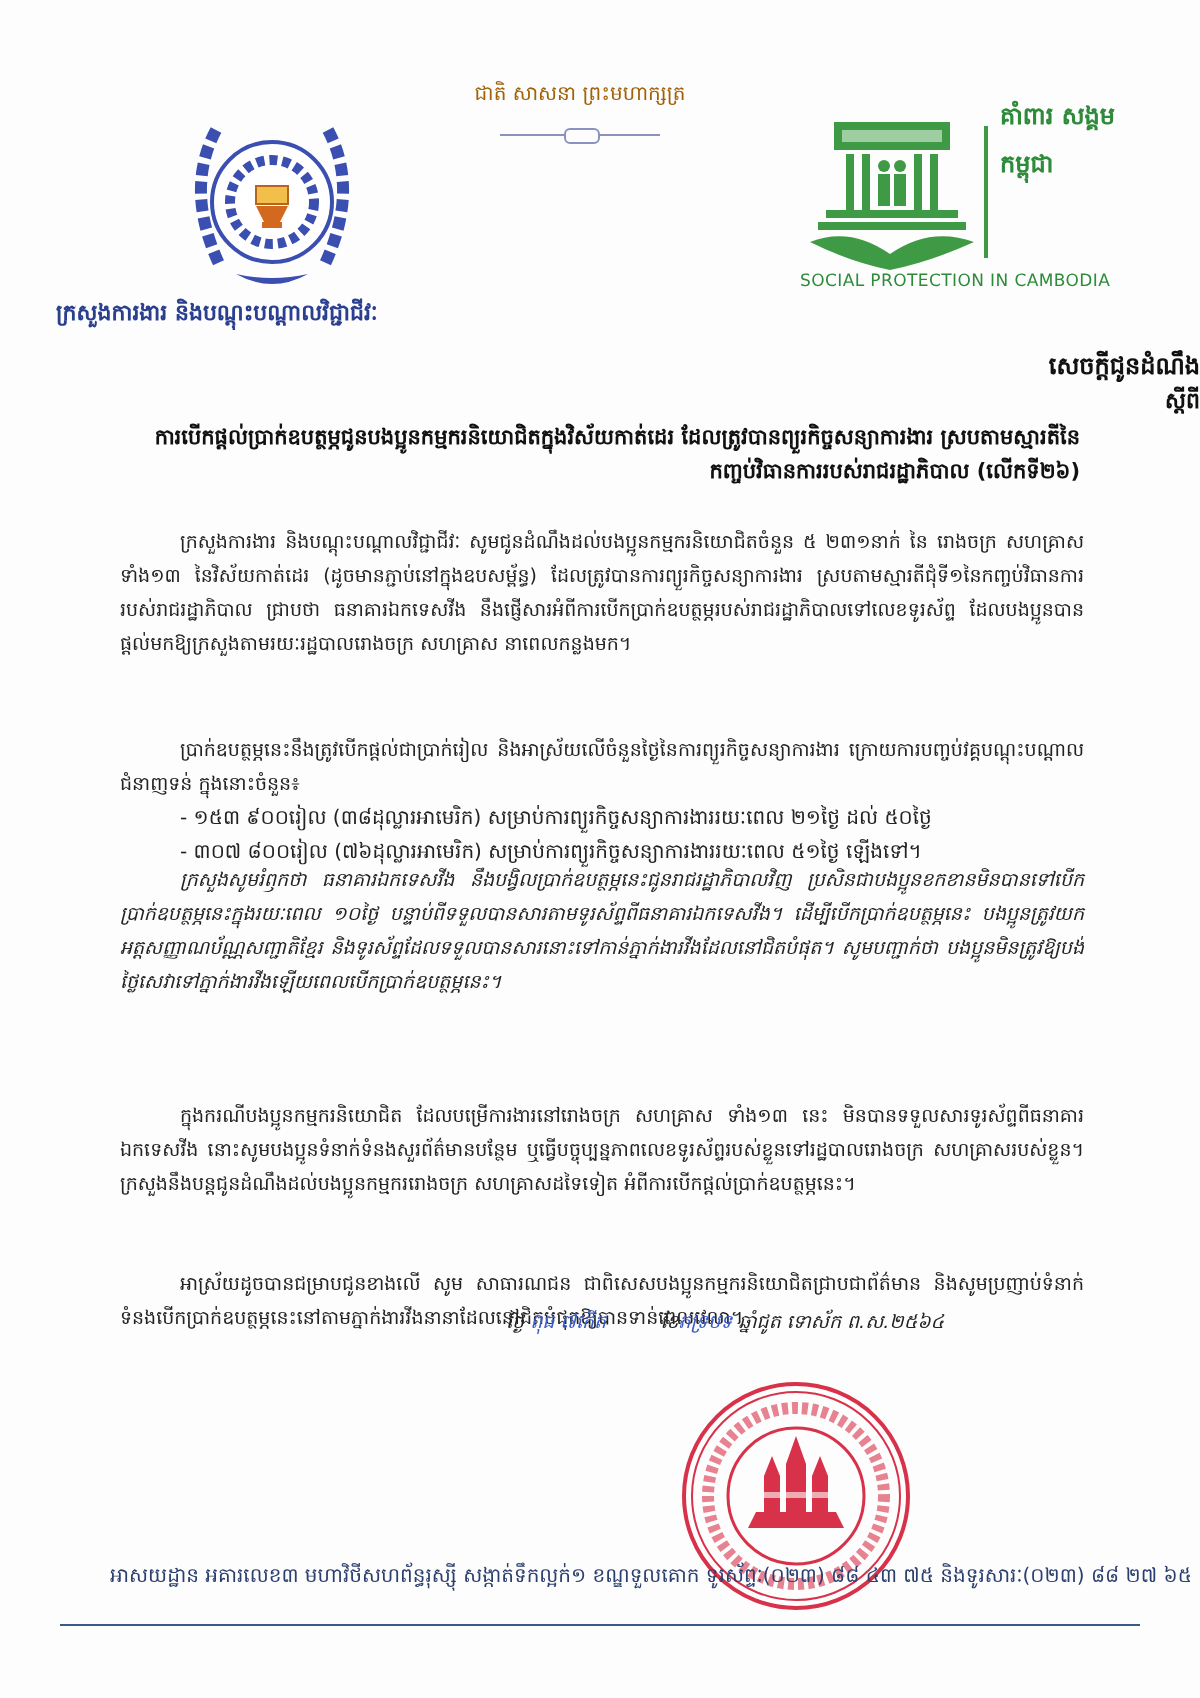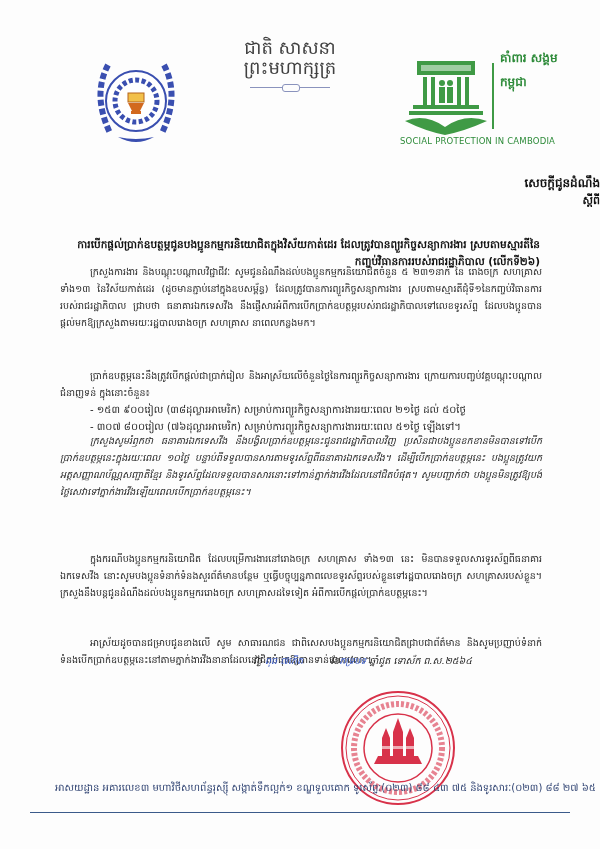--- a/index.html
+++ b/index.html
@@ -10,7 +10,7 @@
   
   .kingdom { position:absolute; left:200px; top:38px; width:180px; text-align:center; }
   .kingdom .l1 { color:#2b3f8f; font-weight:bold; font-size:15px; line-height:20px; }
-  .kingdom .l2 { color:#404040; font-size:18px; line-height:20px; }
+  .kingdom .l2 { color:#a16207; font-size:10px; line-height:20px; }
   .kingdom .orn { margin:6px auto 0; width:80px; height:6px; position:relative; }
   .kingdom .orn::before { content:""; position:absolute; left:0; right:0; top:3px; border-top:1px solid #8a93bd; }
   .kingdom .orn::after { content:""; position:absolute; left:32px; top:0; width:16px; height:6px; background:#fdfdfd; border:1px solid #8a93bd; border-radius:3px; }

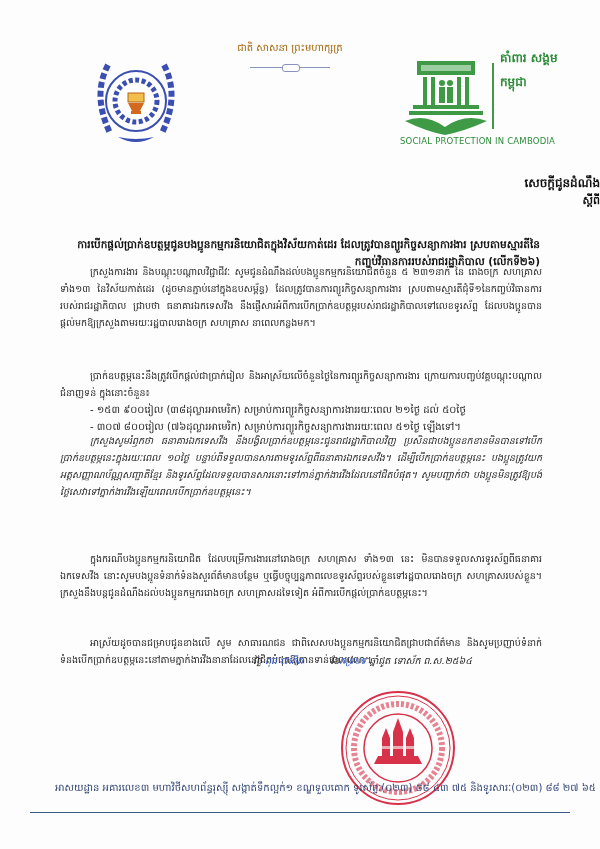--- a/index.html
+++ b/index.html
@@ -89,6 +89,7 @@
   <div class="sp-khmer">គាំពារ សង្គម កម្ពុជា</div>
   <div class="sp-caption">SOCIAL PROTECTION IN CAMBODIA</div>
 
+  <div class="ministry-name">ក្រសួងការងារ និងបណ្តុះបណ្តាលវិជ្ជាជីវៈ</div>
 
   <div class="title t1">សេចក្តីជូនដំណឹង</div>
   <div class="title t2">ស្តីពី</div>

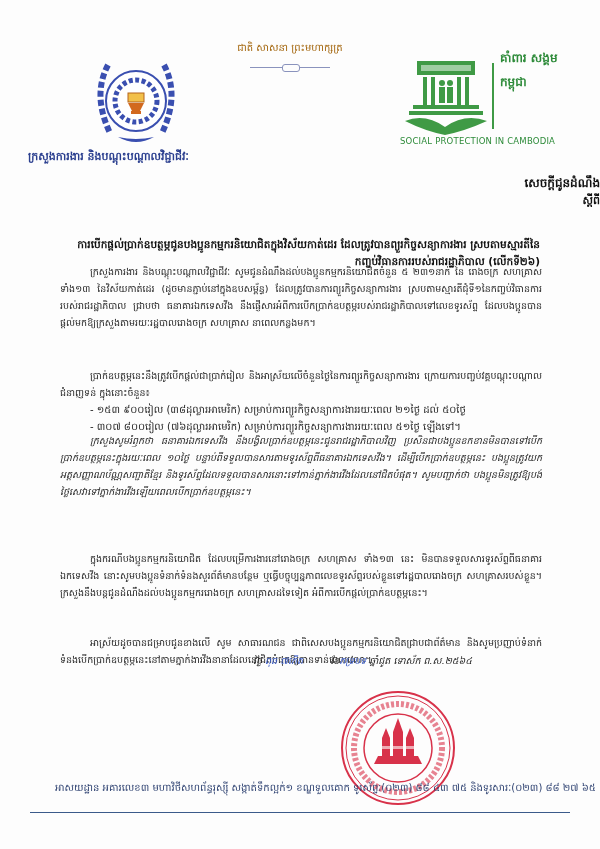--- a/index.html
+++ b/index.html
@@ -26,7 +26,7 @@
   .title { position:absolute; left:0; width:600px; text-align:right; color:#111; font-weight:bold; }
   .t1 { top:175px; font-size:12px; }
   .t2 { top:193px; font-size:11px; }
-  .t3 { top:211px; font-size:10.5px; line-height:17px;margin-top:25px; }
+  .t3 { top:211px; font-size:10.5px; line-height:17px; }
 
   
   .body { position:absolute; left:60px; width:482px; font-size:9.5px; line-height:17px; color:#222; text-align:justify; }

